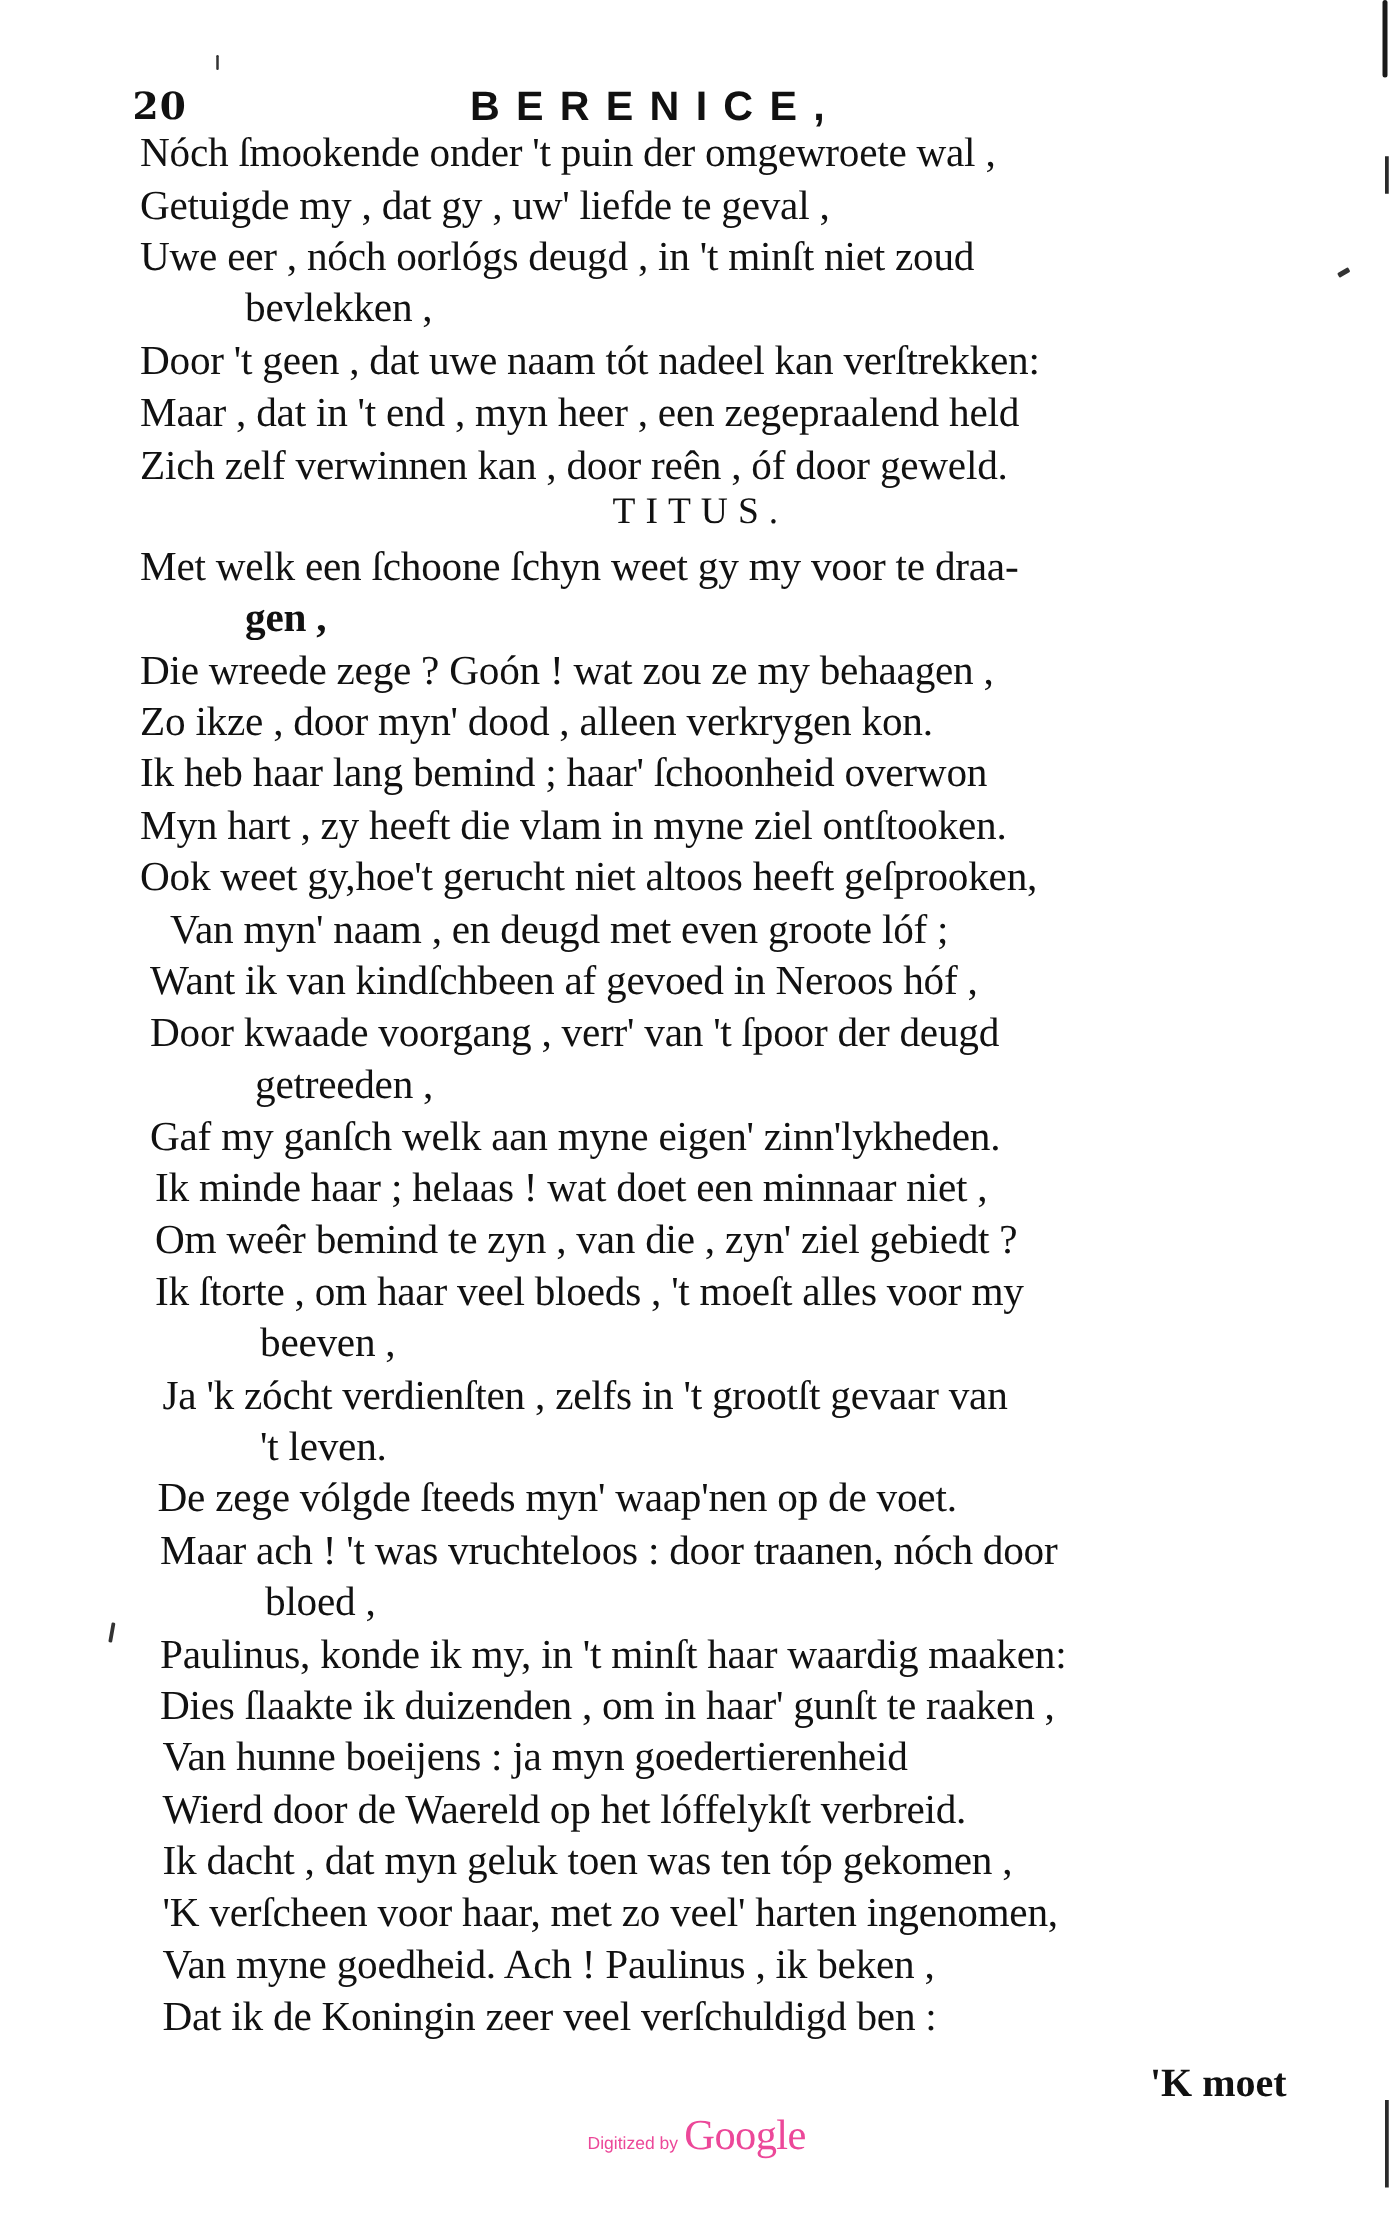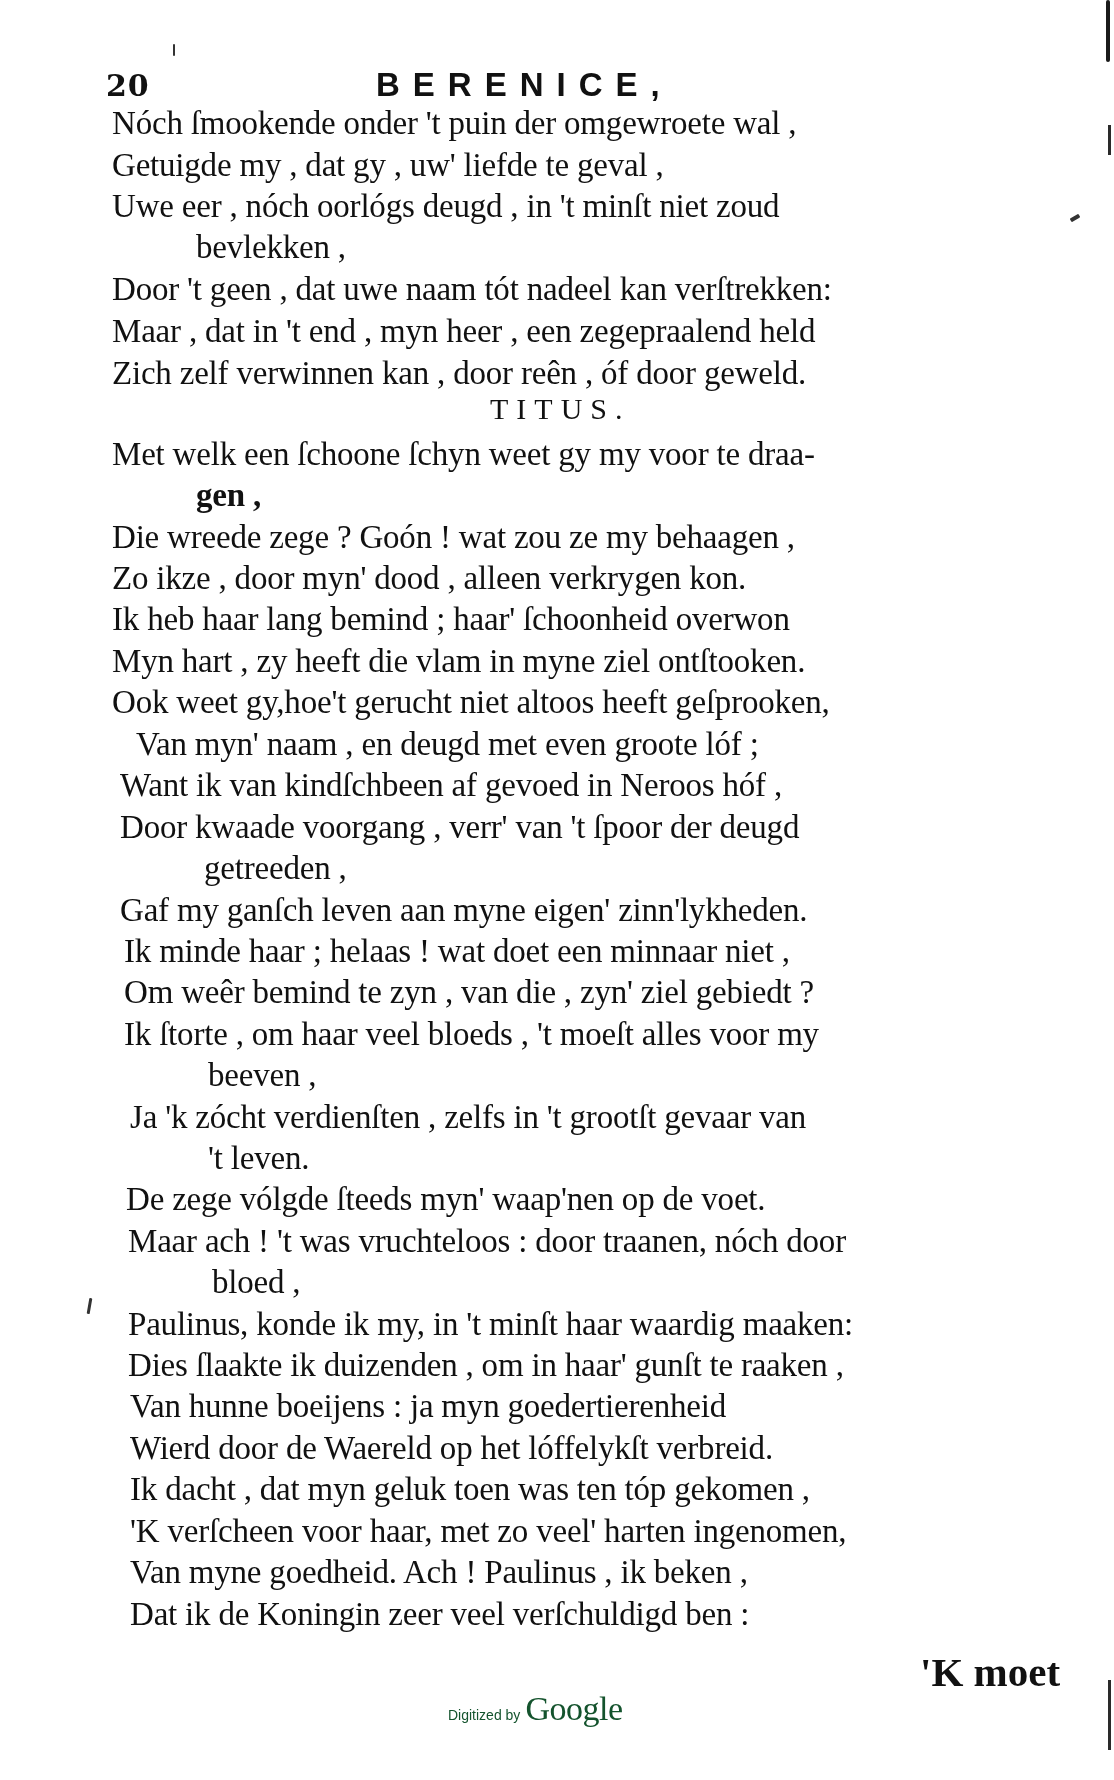--- a/index.html
+++ b/index.html
@@ -62,7 +62,7 @@
       <div class="verse-line" style="left: 120px; top: 765px;">Want ik van kindſchbeen af gevoed in Neroos hóf ,</div>
       <div class="verse-line" style="left: 120px; top: 807px;">Door kwaade  voorgang ,  verr'  van  't  ſpoor der deugd</div>
       <div class="verse-line" style="left: 204px; top: 848px;">getreeden ,</div>
-      <div class="verse-line" style="left: 120px; top: 890px;">Gaf my ganſch leven aan myne eigen' zinn'lykheden.</div>
+      <div class="verse-line" style="left: 120px; top: 890px;">Gaf my ganſch welk aan myne eigen' zinn'lykheden.</div>
       <div class="verse-line" style="left: 124px; top: 931px;">Ik minde haar ;  helaas !  wat doet een minnaar niet ,</div>
       <div class="verse-line" style="left: 124px; top: 972px;">Om weêr bemind te zyn ,  van die ,  zyn' ziel gebiedt ?</div>
       <div class="verse-line" style="left: 124px; top: 1014px;">Ik ſtorte ,  om haar veel bloeds ,  't moeſt  alles voor my</div>

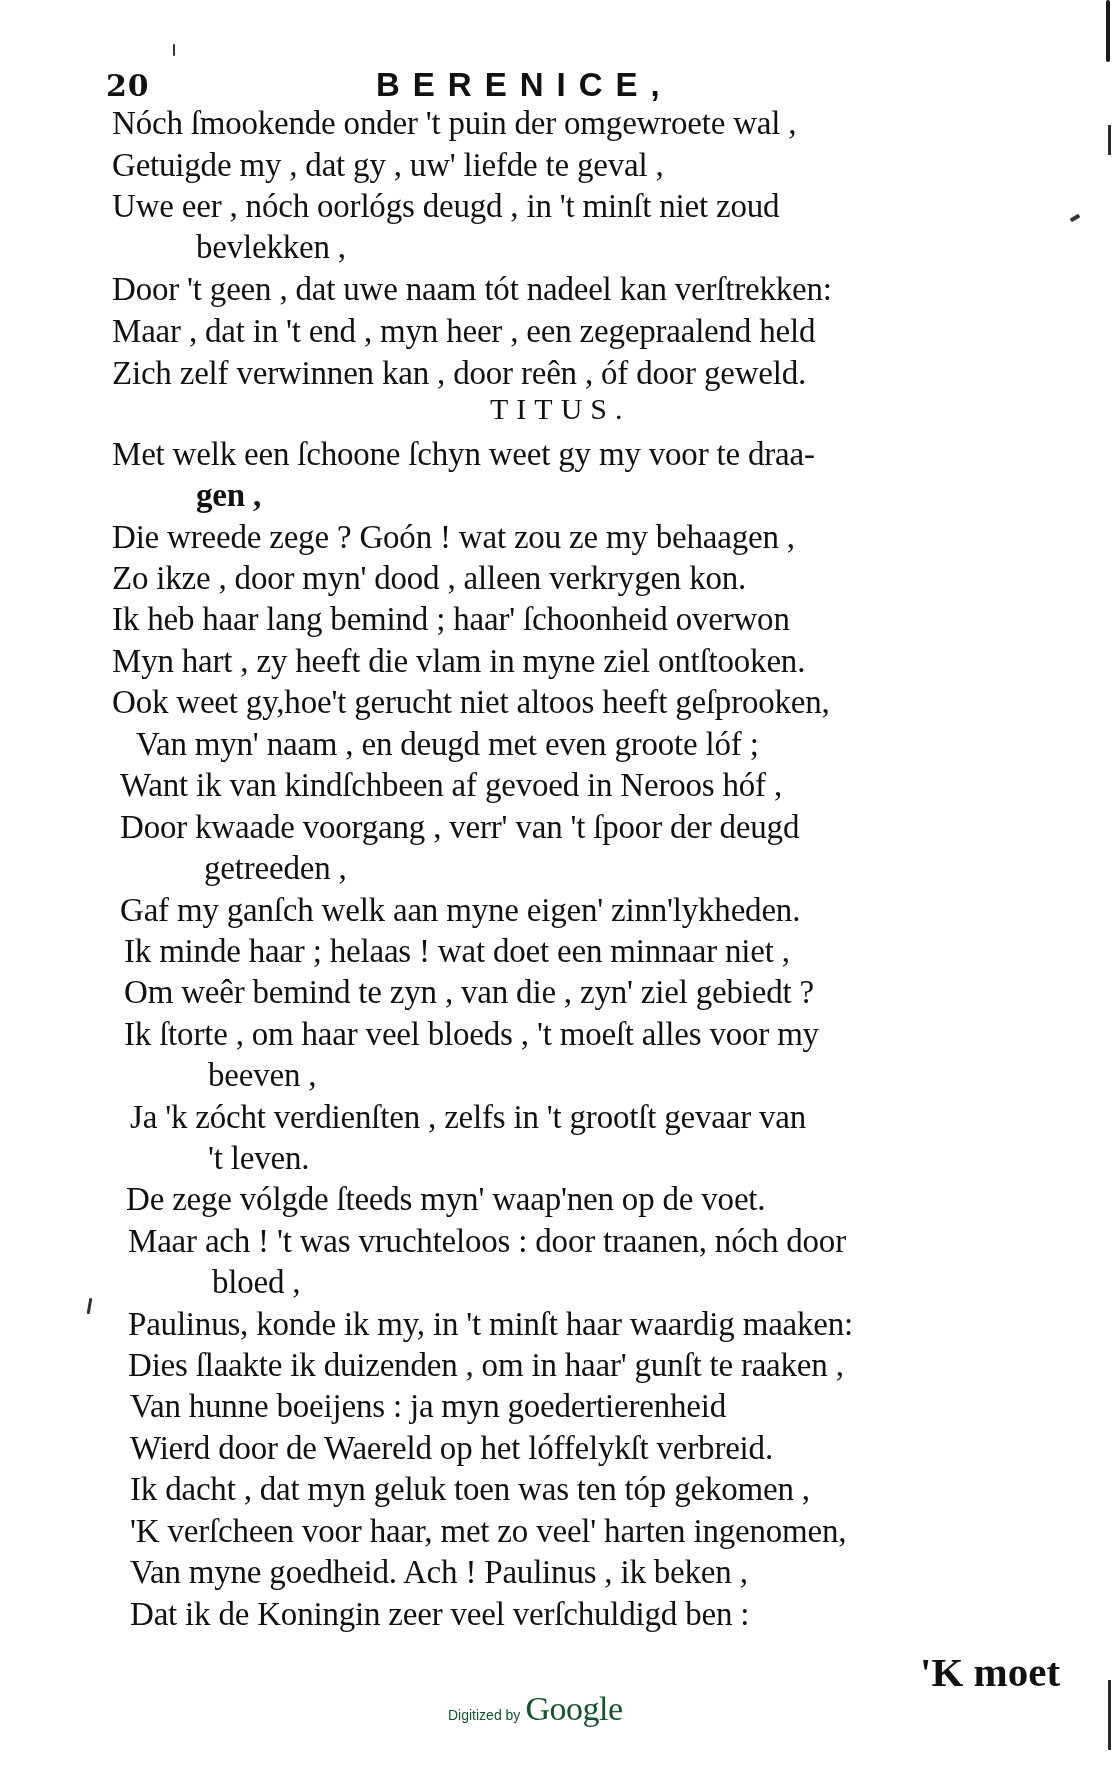--- a/index.html
+++ b/index.html
@@ -21,7 +21,7 @@
   .speaker { position: absolute; white-space: nowrap; font-size: 30px; letter-spacing: 8px;
              font-family: "Liberation Serif", serif; }
 
-  .catchword { position: absolute; left: 920px; top: 1648px; font-size: 41px; font-weight: bold;
+  .catchword { position: absolute; left: 920px; top: 1648px; font-size: 32px; font-weight: bold;
                font-family: "Liberation Serif", serif; }
   .watermark { position: absolute; left: 448px; top: 1690px; color: #14532d; white-space: nowrap; }
   .watermark .small { font-family: "Liberation Sans", sans-serif; font-size: 14px; }

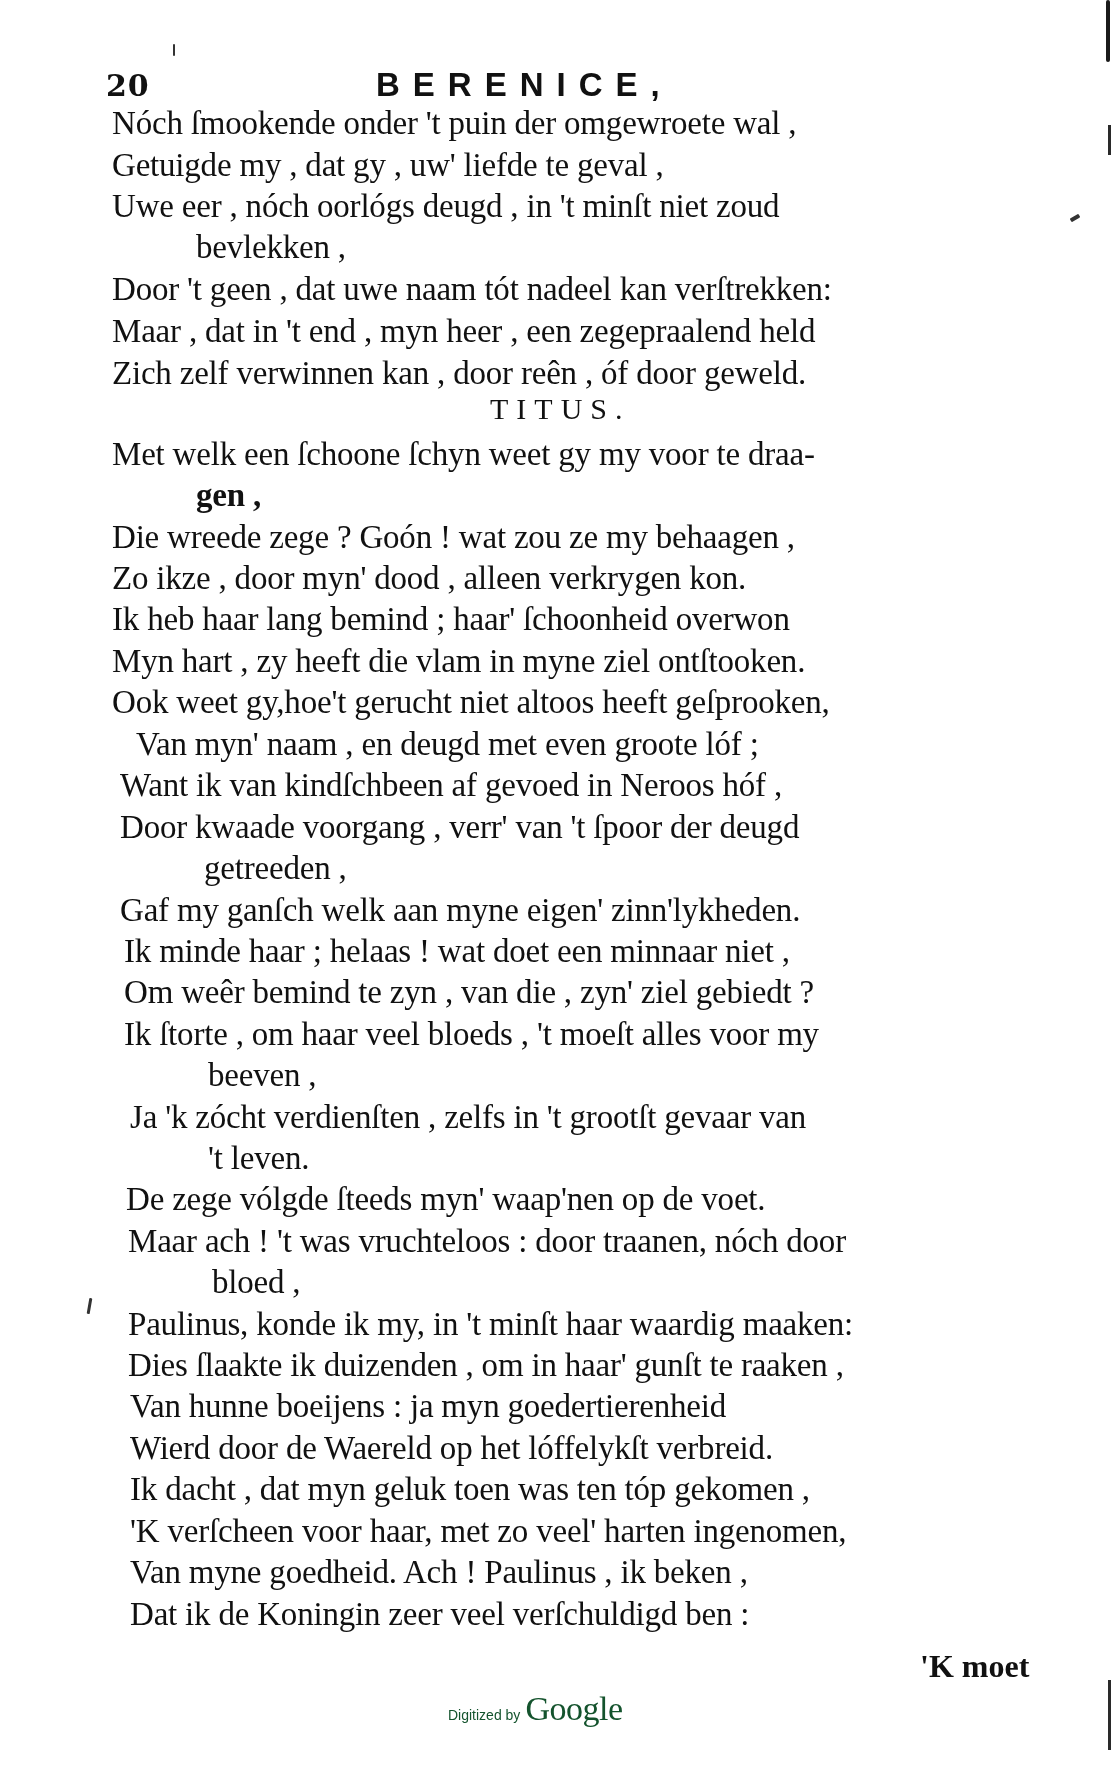--- a/index.html
+++ b/index.html
@@ -23,7 +23,7 @@
 
   .catchword { position: absolute; left: 920px; top: 1648px; font-size: 32px; font-weight: bold;
                font-family: "Liberation Serif", serif; }
-  .watermark { position: absolute; left: 448px; top: 1690px; color: #14532d; white-space: nowrap; }
+  .watermark { position: absolute; left: 470px; top: 1690px; color: #ec4899; white-space: nowrap; }
   .watermark .small { font-family: "Liberation Sans", sans-serif; font-size: 14px; }
   .watermark .brand { font-family: "Liberation Serif", serif; font-size: 34px; letter-spacing: -0.5px; }
 </style>

